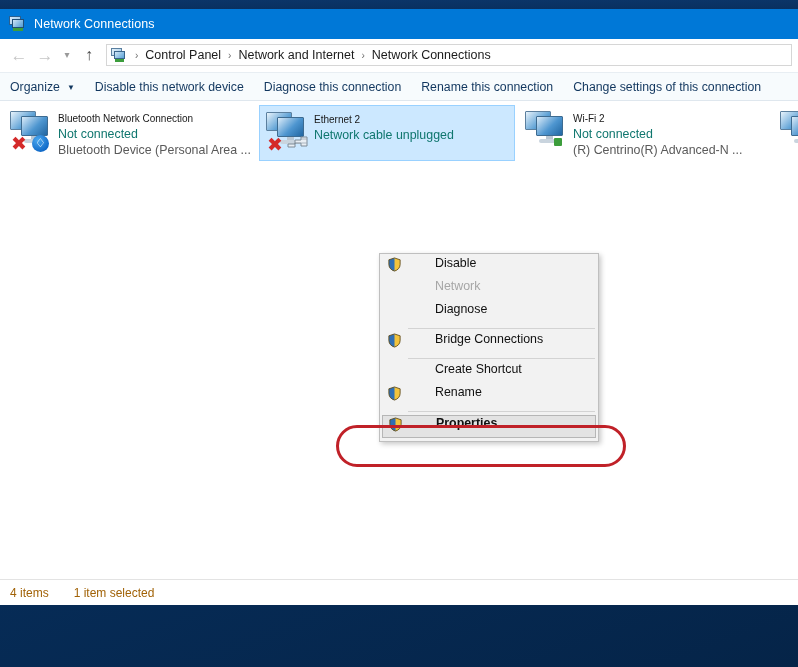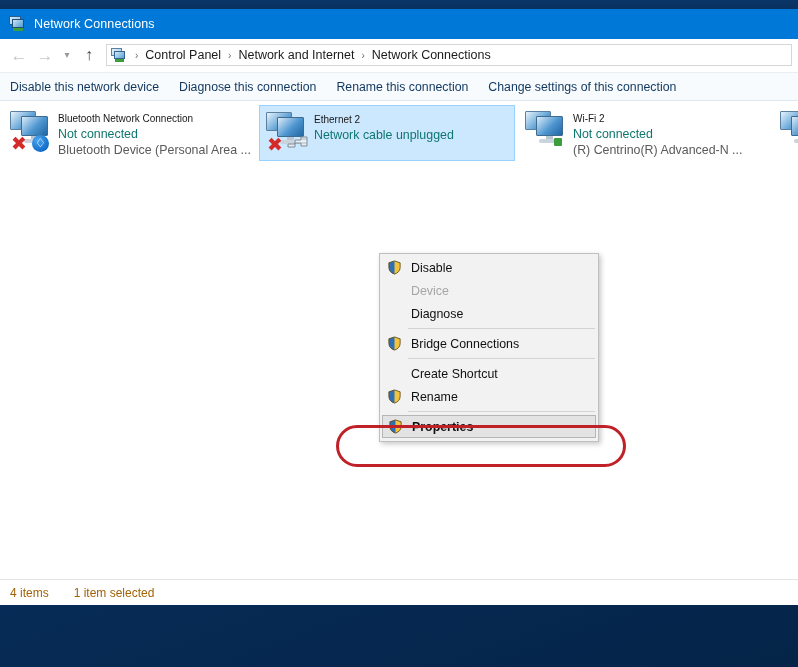--- a/index.html
+++ b/index.html
@@ -413,6 +413,10 @@
   </div>
 
   <div class="cmdbar">
+    <div class="cmd-item">
+      <span>Organize</span>
+      <span class="cmd-caret">▼</span>
+    </div>
     <div class="cmd-item">Disable this network device</div>
     <div class="cmd-item">Diagnose this connection</div>
     <div class="cmd-item">Rename this connection</div>

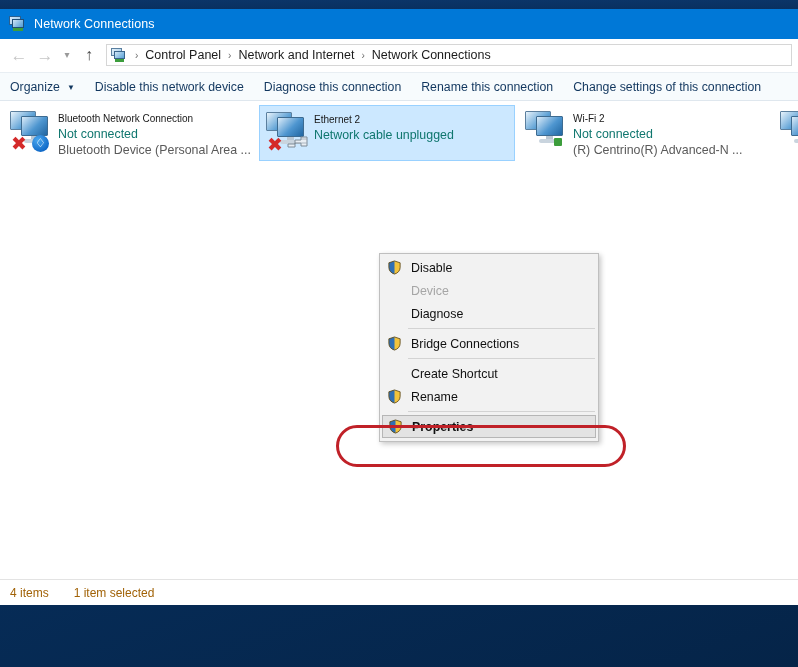--- a/index.html
+++ b/index.html
@@ -303,10 +303,11 @@
   .mi {
     height: 23px;
     display: flex;
-    align-items: center;
+    align-items: flex-start;
     padding-left: 6px;
     box-sizing: border-box;
     position: relative;
+    gap: 24px;
   }
   .mi-label {
     font-size: 12.4px;

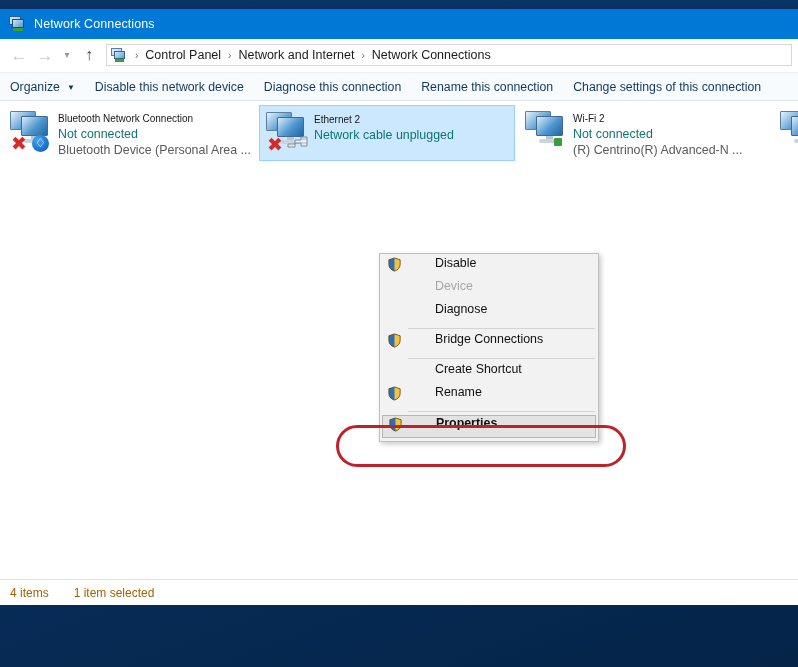--- a/index.html
+++ b/index.html
@@ -500,7 +500,7 @@
 
       <div class="mi disabled">
         <div class="mi-iconslot"></div>
-        <span class="mi-label">Device</span>
+        <span class="mi-label">Network</span>
       </div>
 
       <div class="mi">

